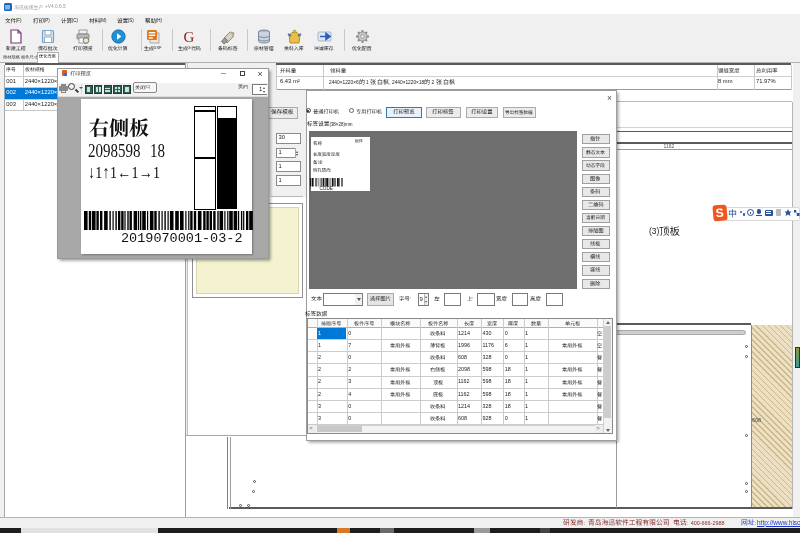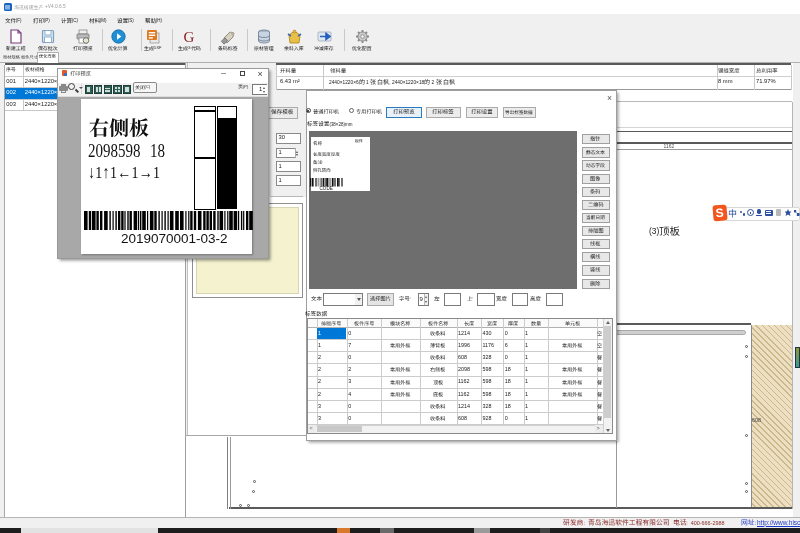--- a/index.html
+++ b/index.html
@@ -1213,7 +1213,7 @@
         </g>
       </svg>
     </div>
-<div class="t d3" style="left:121px;top:231.5px;"><span style="font-family:Liberation Sans, sans-serif;font-size:13.5px;line-height:13.5px;color:#111;display:inline-block;vertical-align:top;white-space:pre">2019070001-03-2</span></div>
+<div class="t d3" style="left:121px;top:231.5px;"><span style="font-family:Liberation Mono, monospace;font-size:13.5px;line-height:13.5px;color:#111;display:inline-block;vertical-align:top;white-space:pre">2019070001-03-2</span></div>
 <div class="a a" style="left:725px;top:206.5px;width:75px;height:14px;background:#fdfdfd;border:1px solid #d8d8d8;border-radius:2px"></div>
 <div class="a" style="left:713px;top:205px;width:13.5px;height:15.5px;background:#f0561e;border-radius:3px;transform:rotate(-5deg)">
 <div style="position:absolute;left:2.5px;top:0.5px;width:10px;height:14px;color:#fff;font-family:'Liberation Sans';font-weight:bold;font-size:12px;line-height:14px">S</div>

